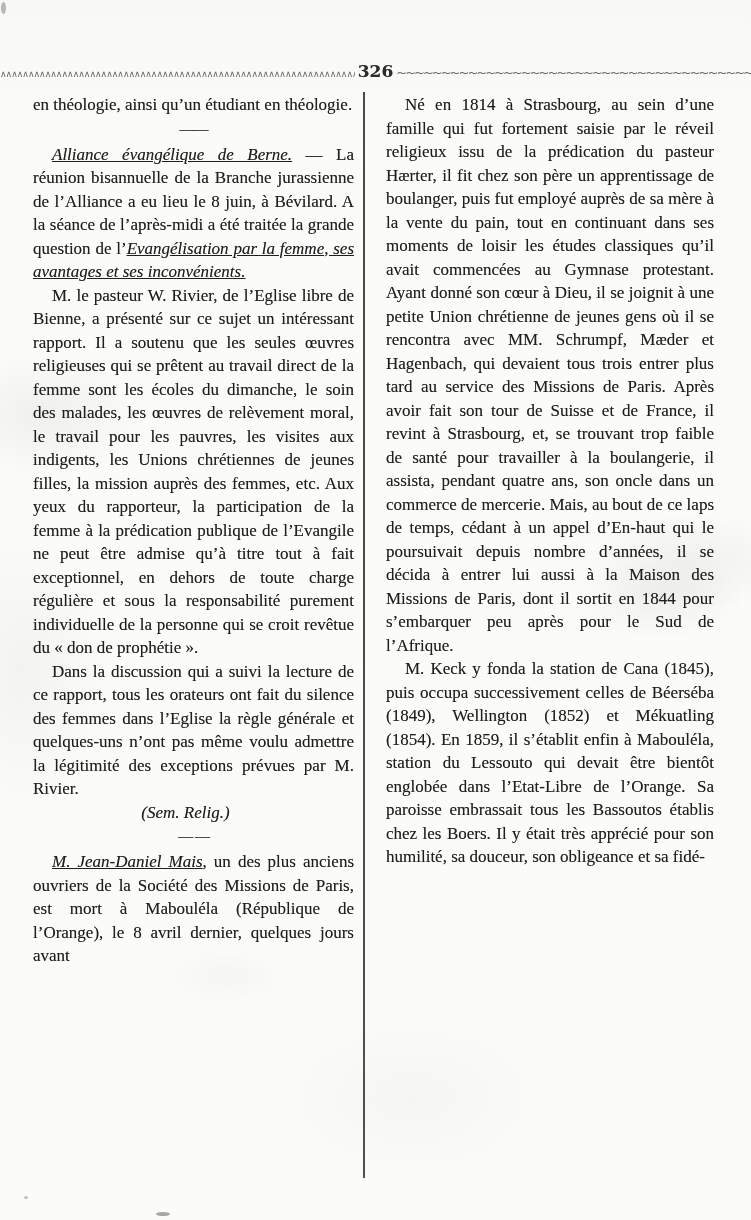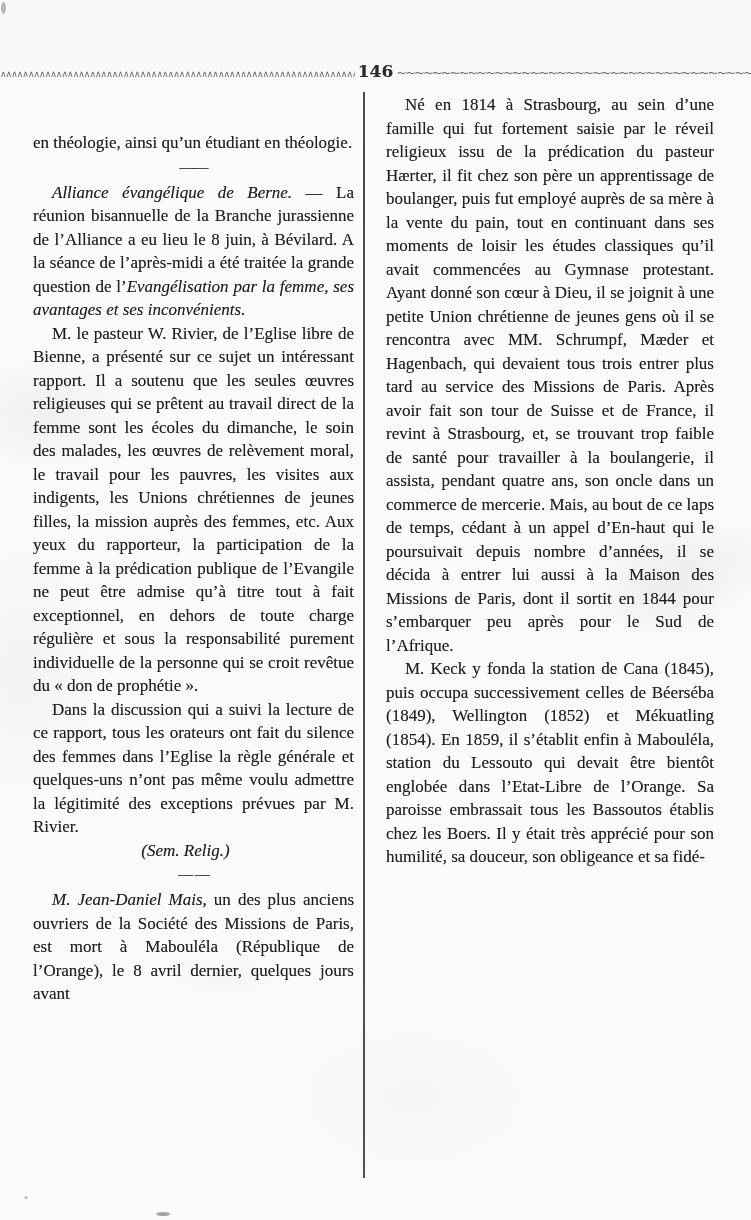--- a/index.html
+++ b/index.html
@@ -90,7 +90,7 @@
 
   <div class="header-rule">
     <span class="wave left">∧∧∧∧∧∧∧∧∧∧∧∧∧∧∧∧∧∧∧∧∧∧∧∧∧∧∧∧∧∧∧∧∧∧∧∧∧∧∧∧∧∧∧∧∧∧∧∧∧∧∧∧∧∧∧∧∧∧∧∧∧∧∧∧∧∧∧∧∧∧∧∧∧∧∧∧∧∧∧∧</span>
-    <span class="page-number">146</span>
+    <span class="page-number">326</span>
     <span class="wave right">~~~~~~~~~~~~~~~~~~~~~~~~~~~~~~~~~~~~~~~~~~~~~~~~~~~~~~~~~~~~~~~~~~~~~~~~~~~~~~~~~~~~~~~~~~</span>
   </div>
 

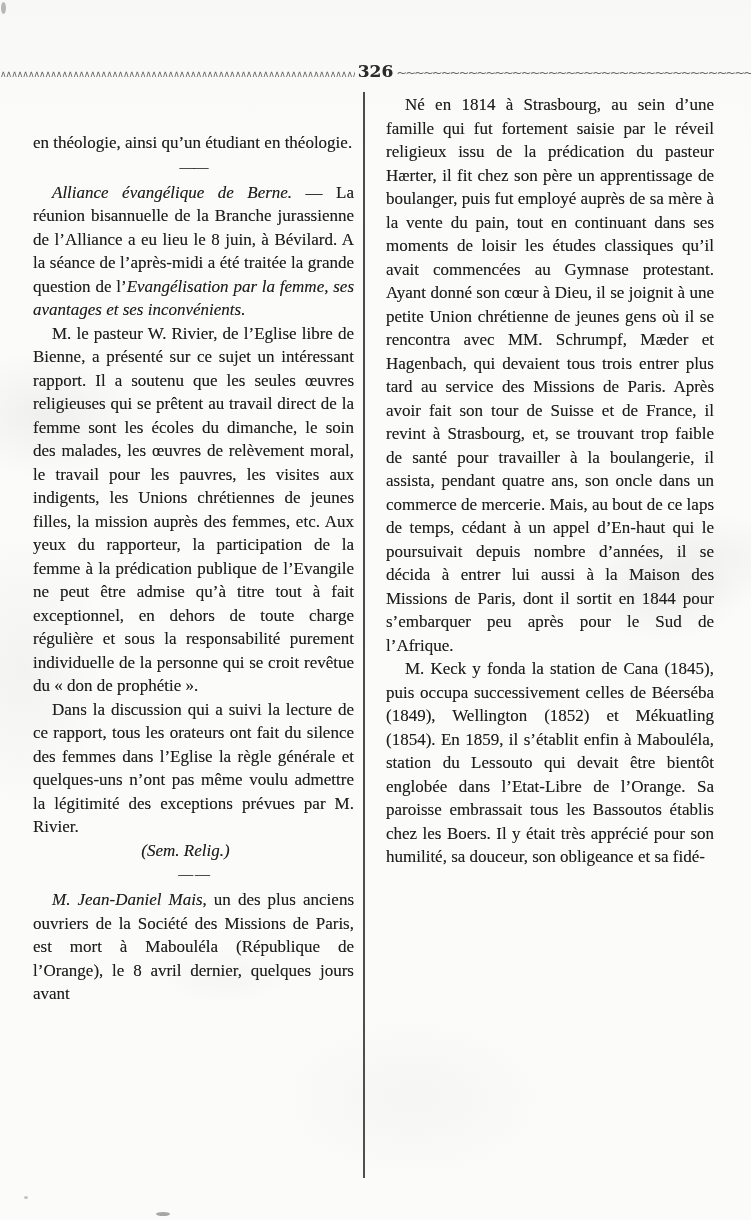--- a/index.html
+++ b/index.html
@@ -67,7 +67,7 @@
     background:linear-gradient(180deg, rgba(45,45,45,.85), rgba(30,30,30,.8) 40%, rgba(50,50,50,.85));
   }
   p.para{margin:0;text-indent:19px;}
-  p.para.noindent{text-indent:0;margin-top:38px;}
+  p.para.noindent{text-indent:0;}
   .it{font-style:italic;}
   .sep{
     height:26px;display:flex;align-items:center;justify-content:center;

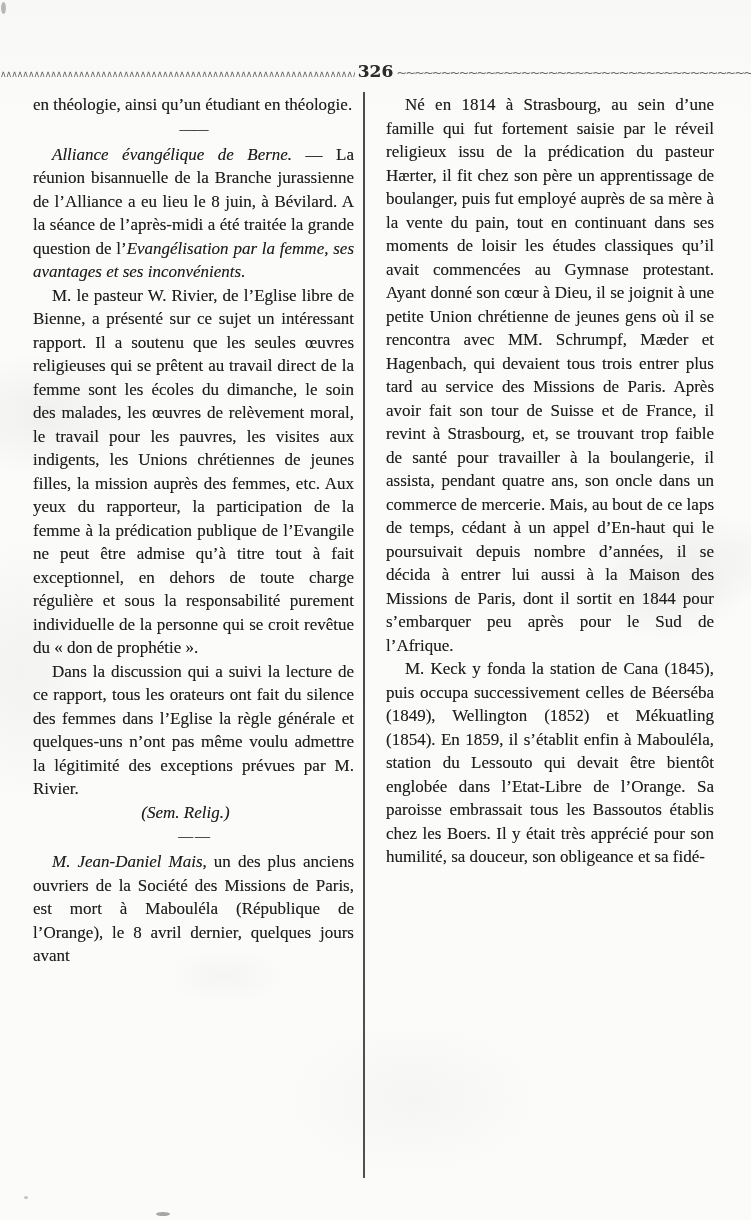--- a/index.html
+++ b/index.html
@@ -68,7 +68,7 @@
   }
   p.para{margin:0;text-indent:19px;}
   p.para.noindent{text-indent:0;}
-  .it{font-style:italic;}
+  .it{font-style:italic;text-decoration:underline;}
   .sep{
     height:26px;display:flex;align-items:center;justify-content:center;
     color:#2a2a2a;font-size:15px;letter-spacing:-1px;

